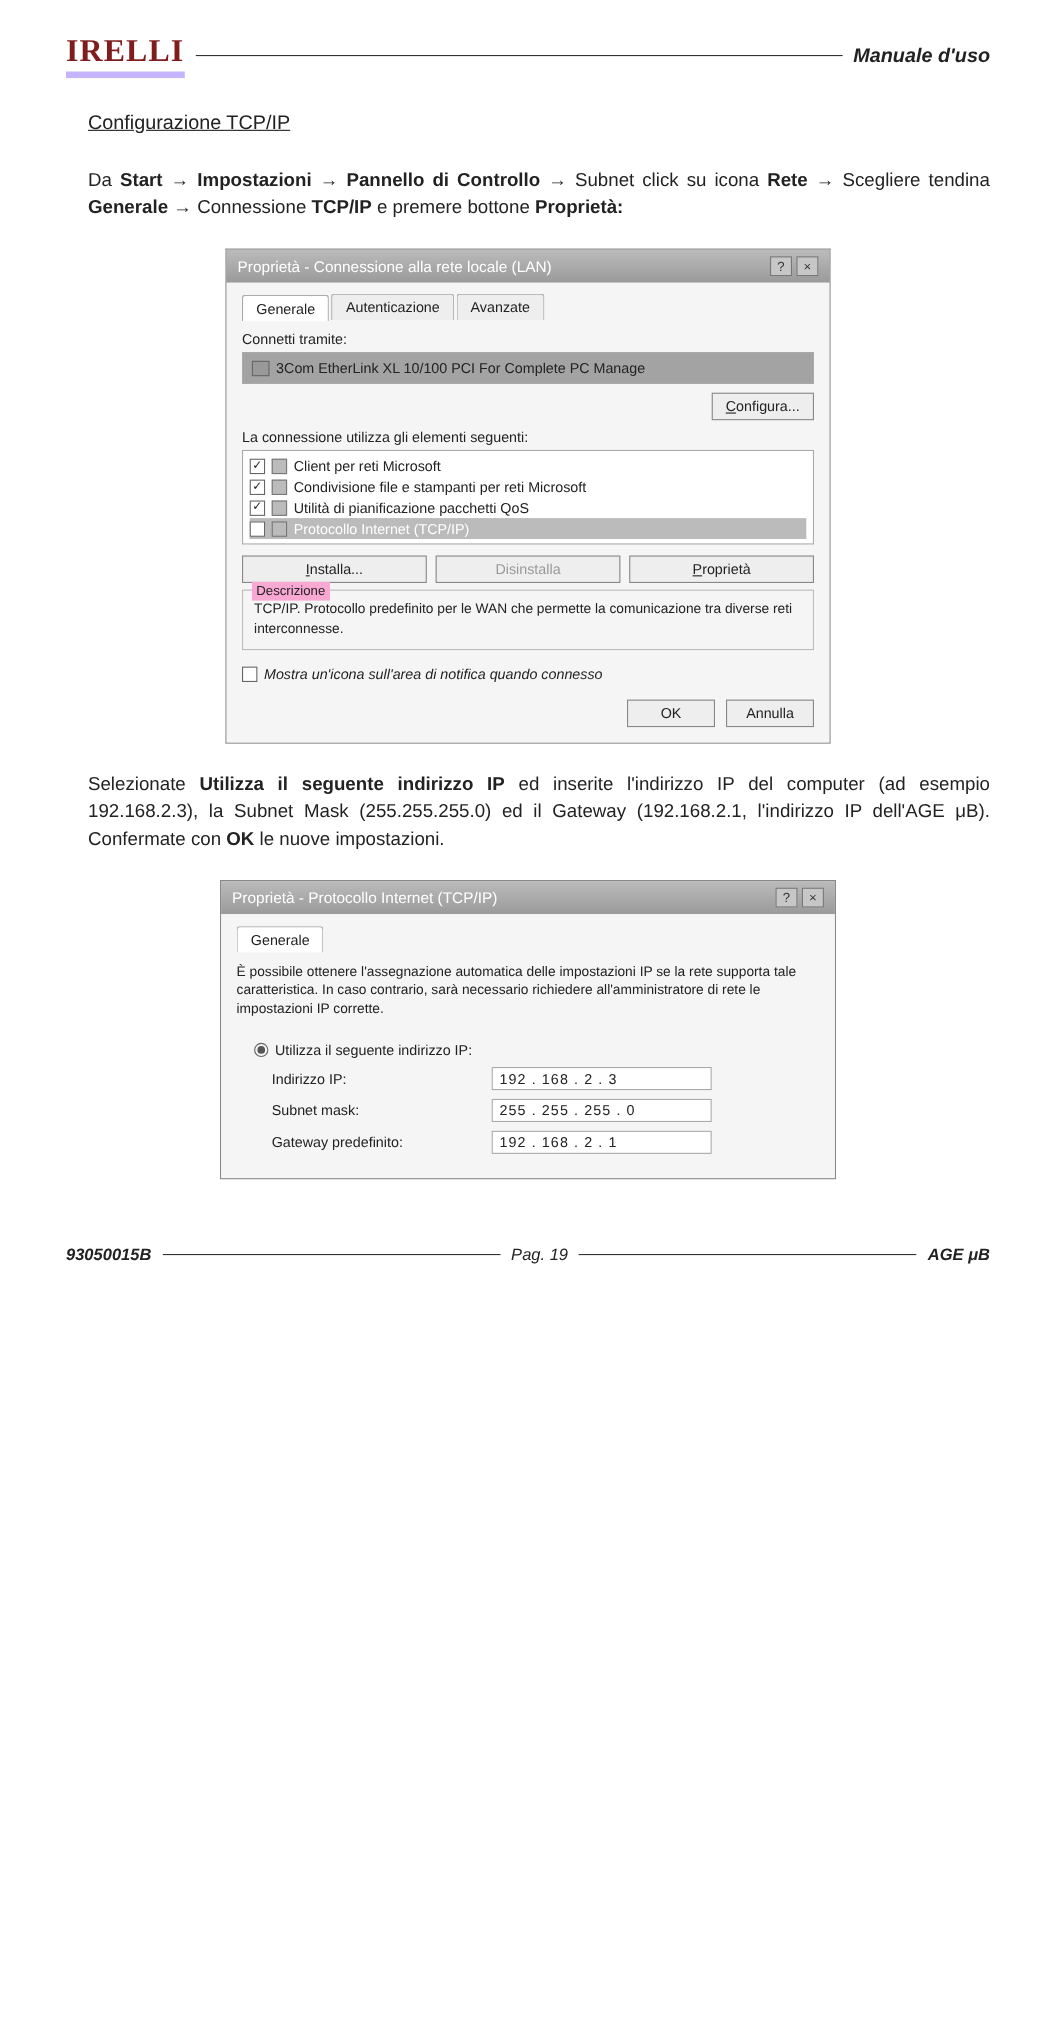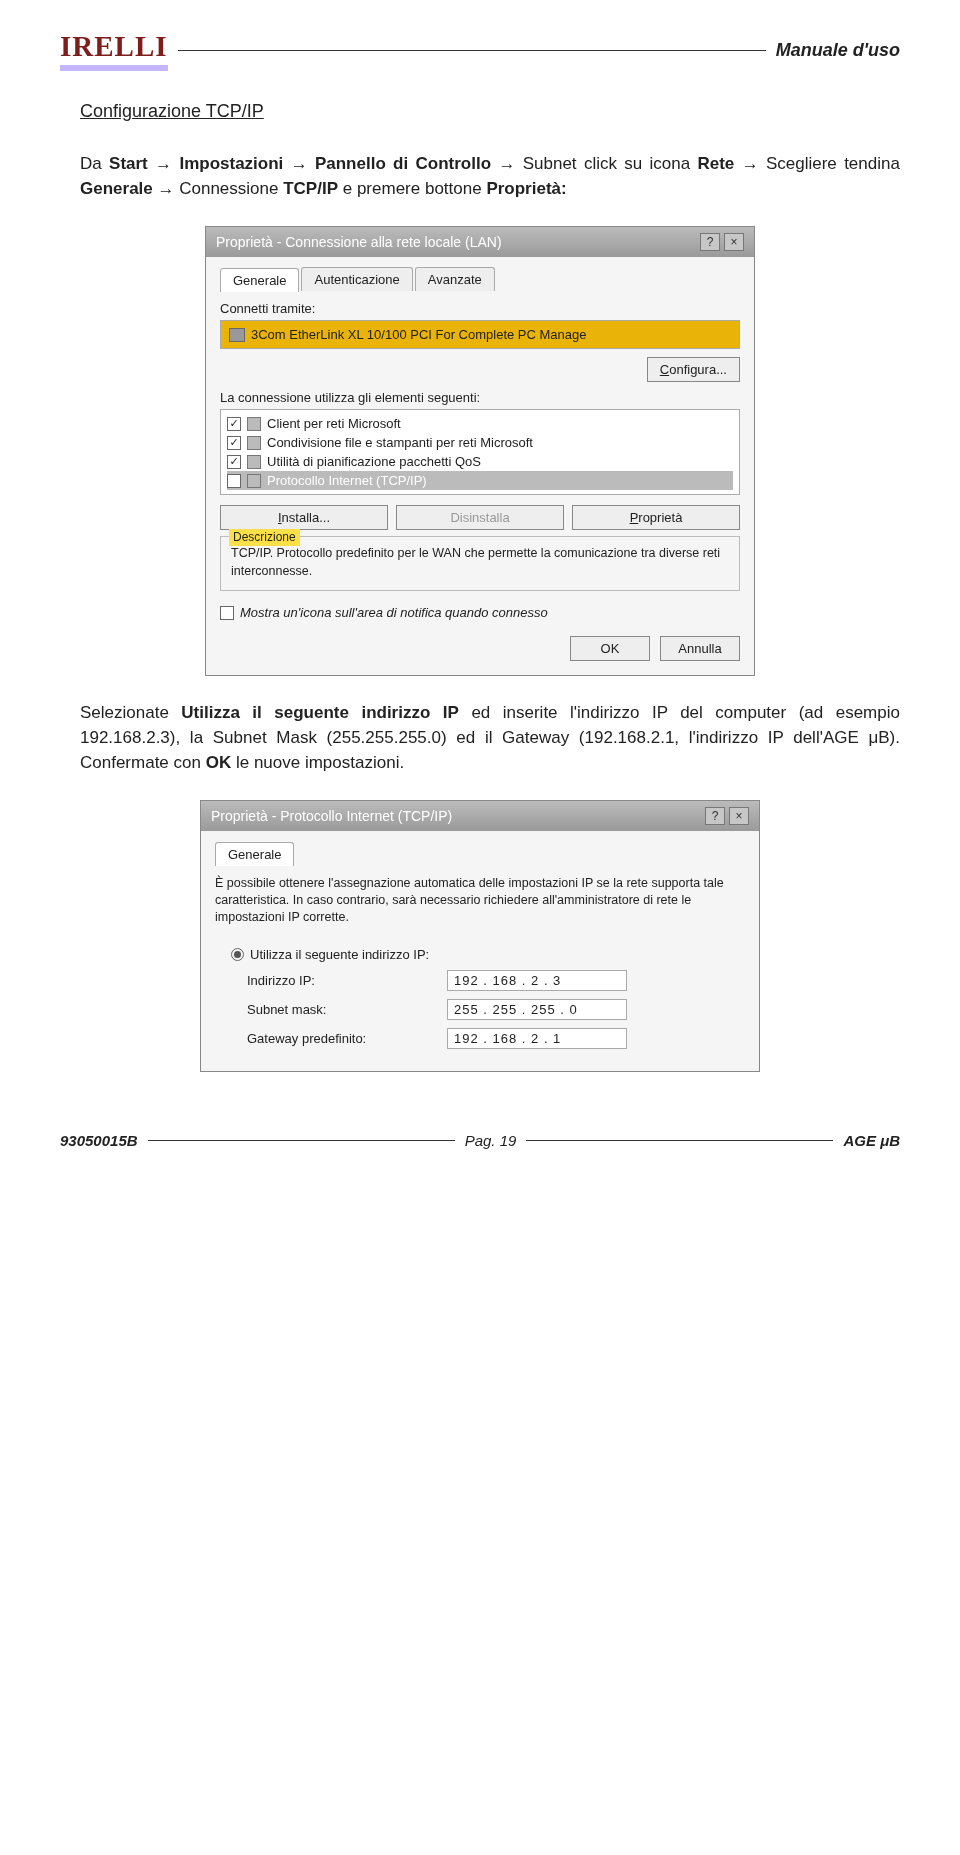--- a/index.html
+++ b/index.html
@@ -83,7 +83,7 @@
   .tab.active { background: #fff; position: relative; top: 1px; }
   .field-label { font-size: 13px; margin: 6px 0 4px 0; }
   .nic-box {
-    background: #eab308; border: 1px solid #aaa;
+    background: #a3a3a3; border: 1px solid #aaa;
     padding: 6px 8px; font-size: 13px;
     display: flex; align-items: center; gap: 6px;
   }

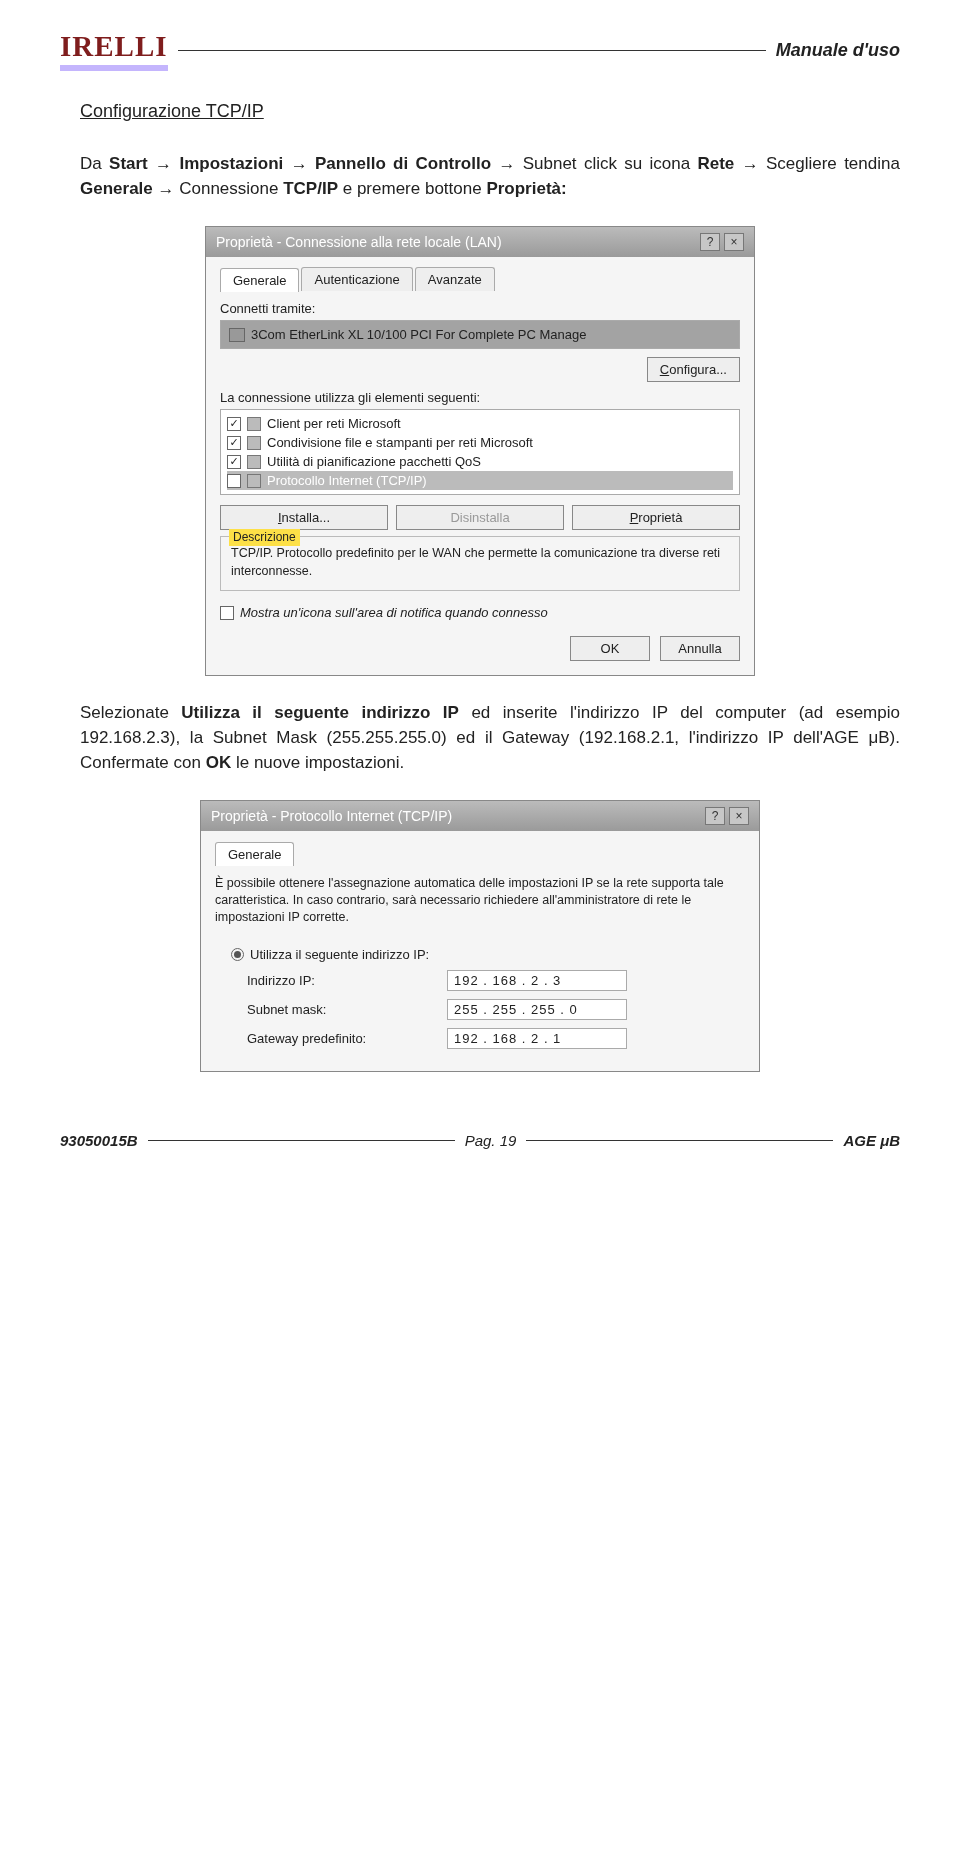--- a/index.html
+++ b/index.html
@@ -115,7 +115,7 @@
     margin-top: 4px; line-height: 1.4; position: relative;
   }
   .group .legend {
-    position: absolute; top: -8px; left: 8px; background: #fde047;
+    position: absolute; top: -8px; left: 8px; background: #f9a8d4;
     padding: 0 4px; font-size: 12px;
   }
   .checkrow { display: flex; align-items: center; gap: 6px; font-size: 13px; margin-top: 14px; font-style: italic; }

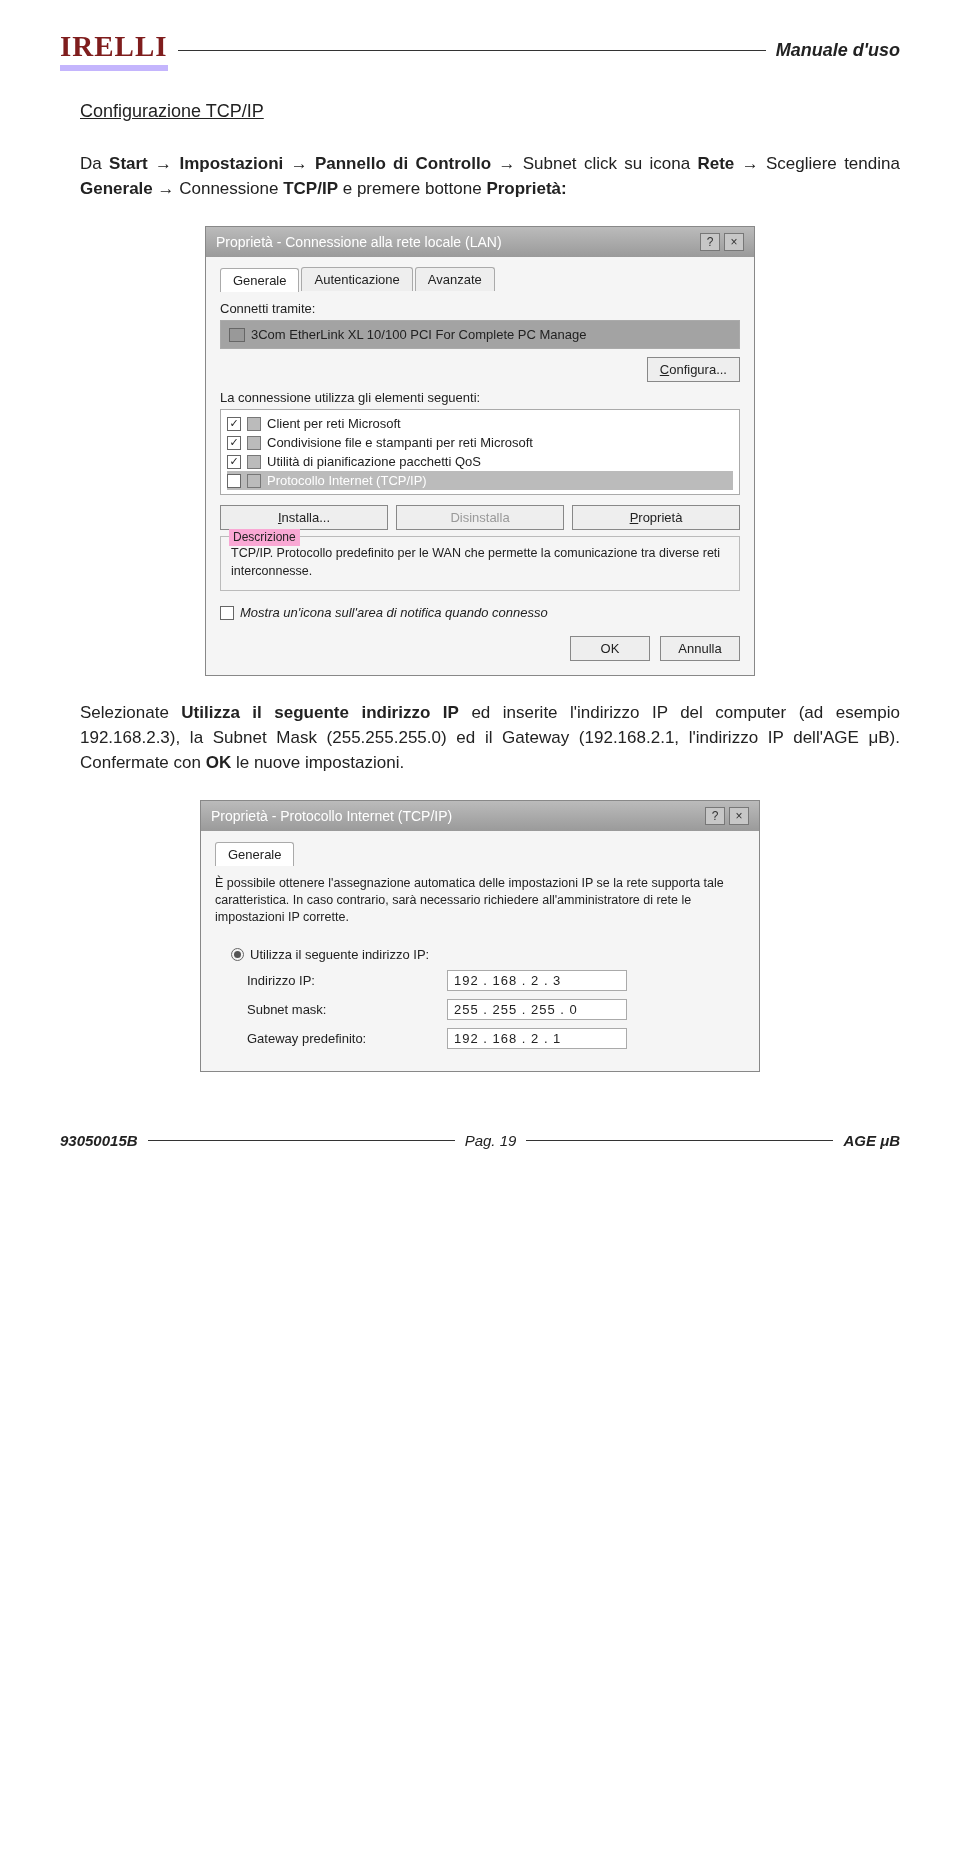--- a/index.html
+++ b/index.html
@@ -134,7 +134,7 @@
   .ip-grid { display: grid; grid-template-columns: 200px 1fr; row-gap: 8px; align-items: center; margin: 8px 0 4px 16px; font-size: 13px; }
   .ip-input {
     background: #fff; border: 1px solid #aaa; padding: 2px 6px; font-size: 13px;
-    width: 180px; letter-spacing: 1px;
+    width: 200px; letter-spacing: 1px;
   }
   .indent-block { padding: 4px 0 4px 16px; border-top:1px solid transparent; }
 

